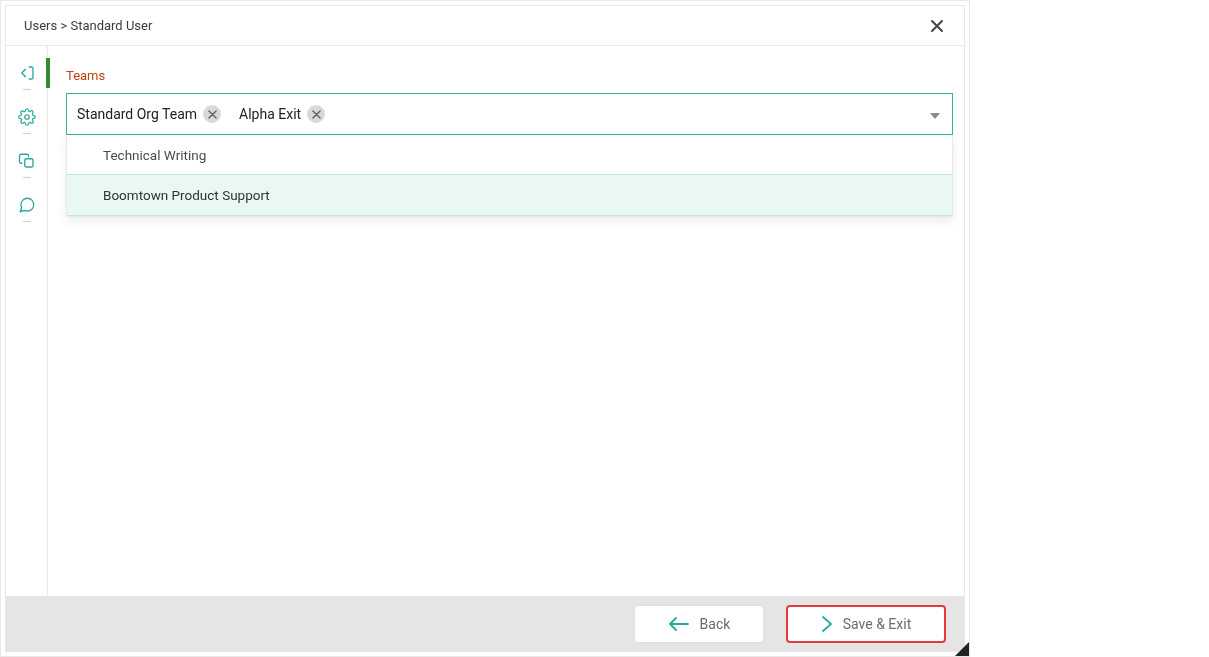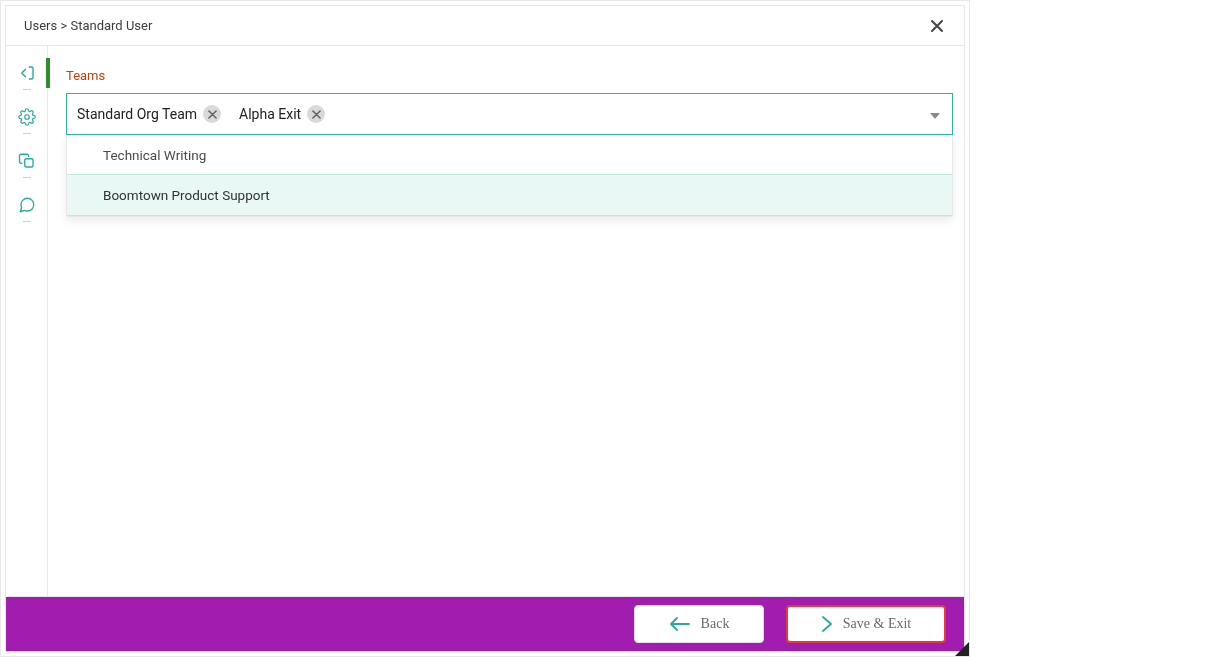--- a/index.html
+++ b/index.html
@@ -169,13 +169,12 @@
   }
   .footer {
     border-top: 1px solid #e8e8e8;
-    background: #a21caf;
+    background: #e5e5e5;
     padding: 8px 18px 8px 8px;
     display: flex;
     justify-content: flex-end;
     gap: 22px;
     align-items: center;
-    font-family: Liberation Serif, serif;
   }
   .btn {
     height: 38px;

